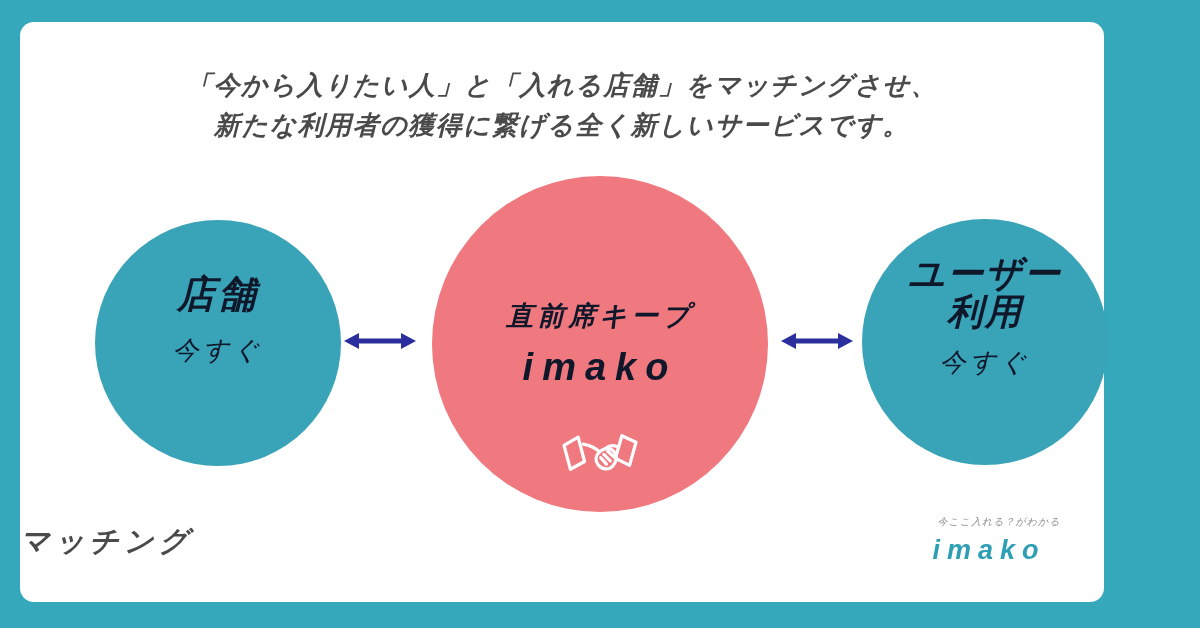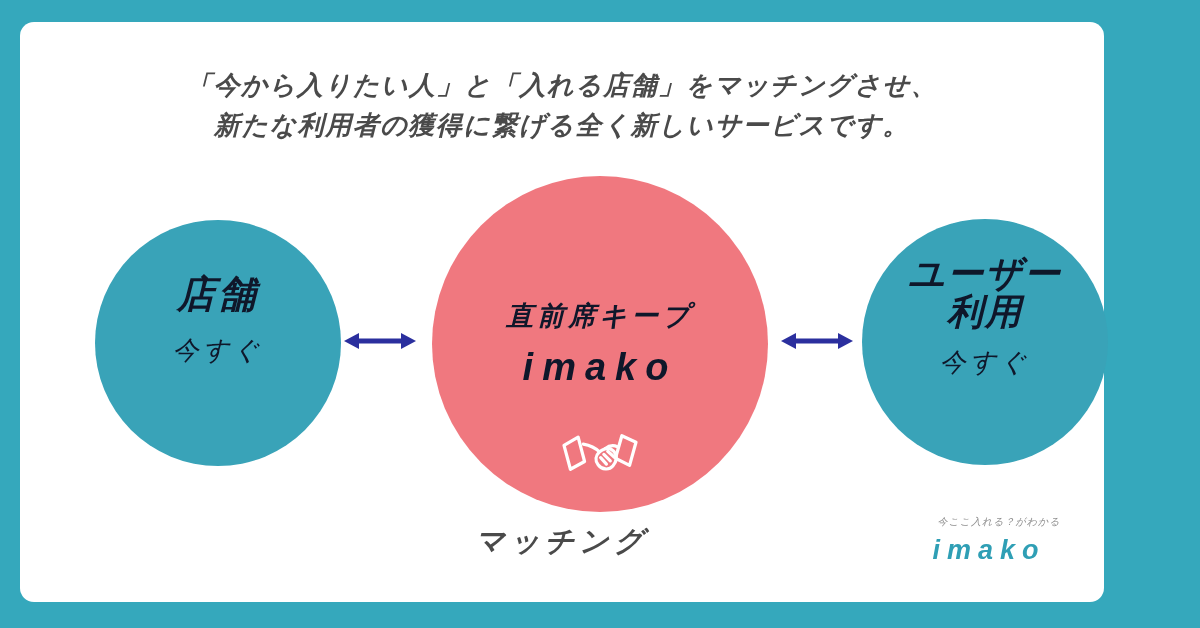--- a/index.html
+++ b/index.html
@@ -64,7 +64,6 @@
     position: absolute;
     top: 503px; left: 0;
     width: 100%;
-    text-align: center;
     color: #4a4a4a;
     font-size: 29px;
     font-weight: 700;

